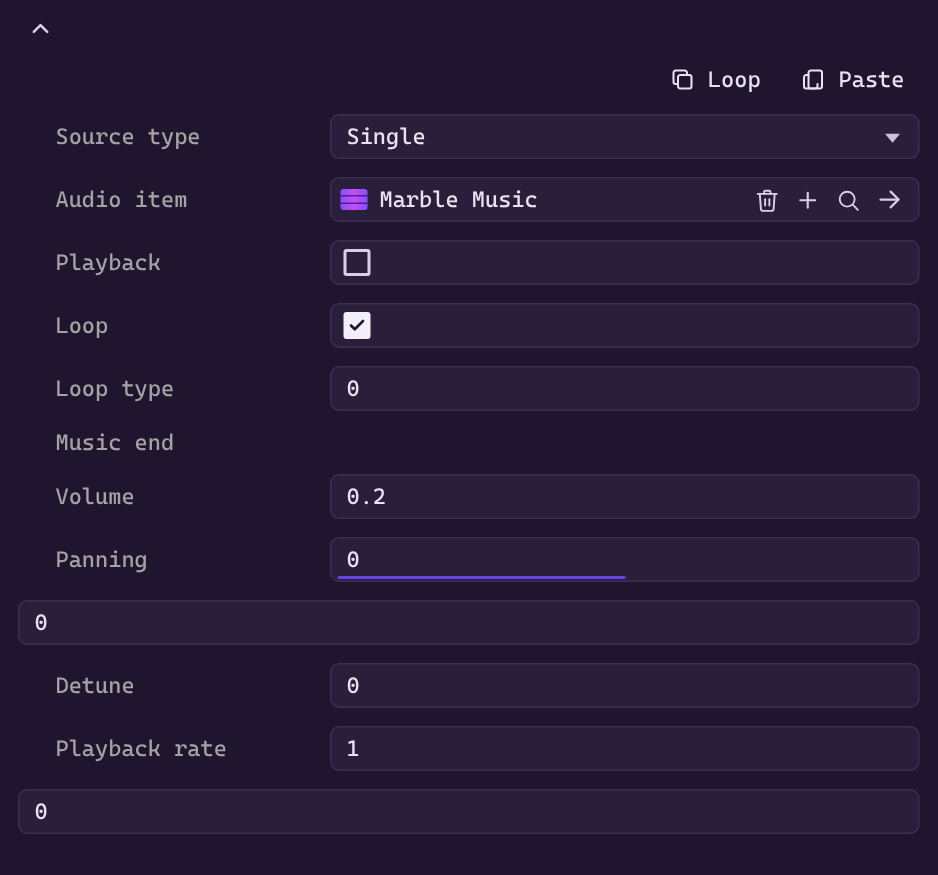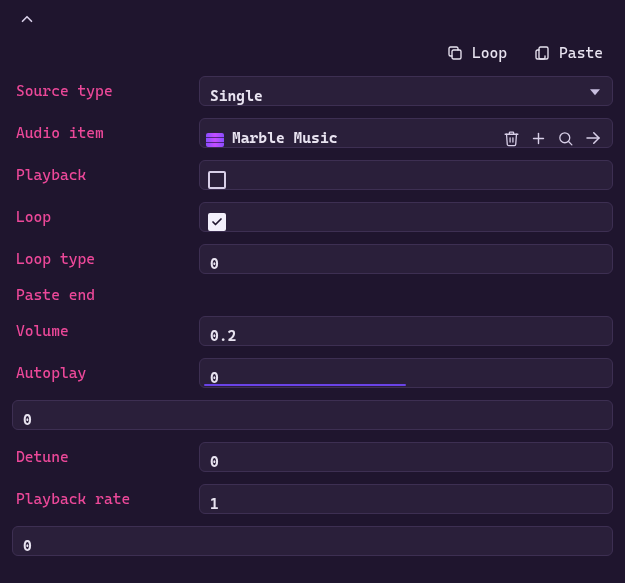--- a/index.html
+++ b/index.html
@@ -59,7 +59,8 @@
     width: 175px;
     flex-shrink: 0;
     padding-left: 4px;
-    color: #ec4899;
+    color: #a3a3a3;
+    margin-left: 21px;
   }
   .field {
     flex: 1;

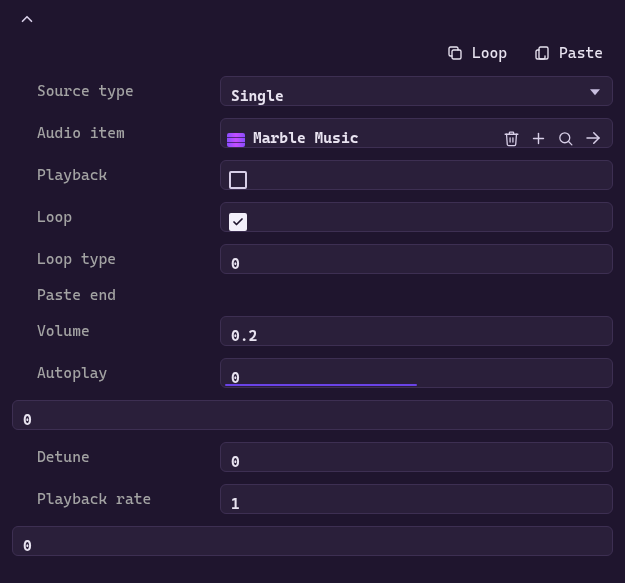--- a/index.html
+++ b/index.html
@@ -69,11 +69,10 @@
     border: 1px solid #3d2f52;
     border-radius: 6px;
     display: flex;
-    align-items: flex-end;
+    align-items: center;
     padding: 0 10px;
     position: relative;
     color: #e8e3f0;
-    font-weight: bold;
   }
   .field.select::after {
     content: "";

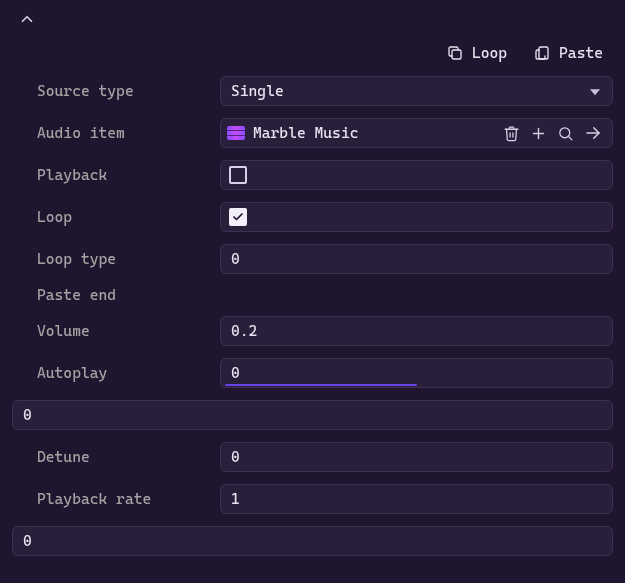--- a/index.html
+++ b/index.html
@@ -253,7 +253,7 @@
     </div>
 
     <div class="row">
-      <div class="row-label">Paste end</div>
+      <div class="row-label">Music end</div>
     </div>
 
     <div class="row">

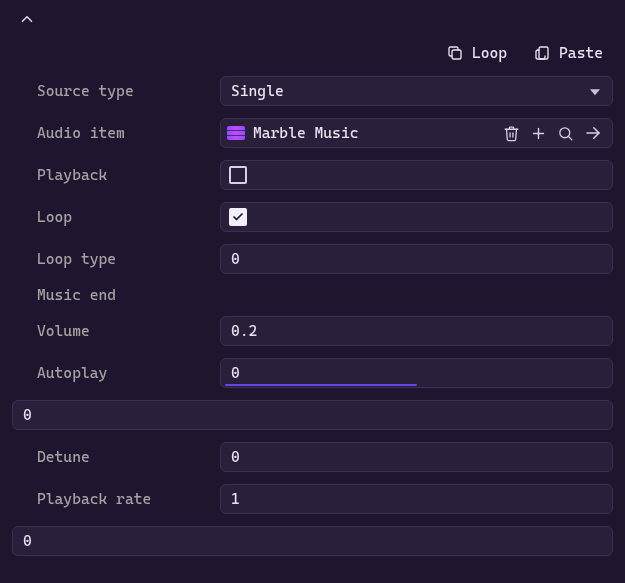--- a/index.html
+++ b/index.html
@@ -264,7 +264,7 @@
     </div>
 
     <div class="row">
-      <div class="row-label">Autoplay</div>
+      <div class="row-label">Panning</div>
       <div class="field">
         <span class="field-text">0</span>
         <div class="progress" style="width: 49%;"></div>

